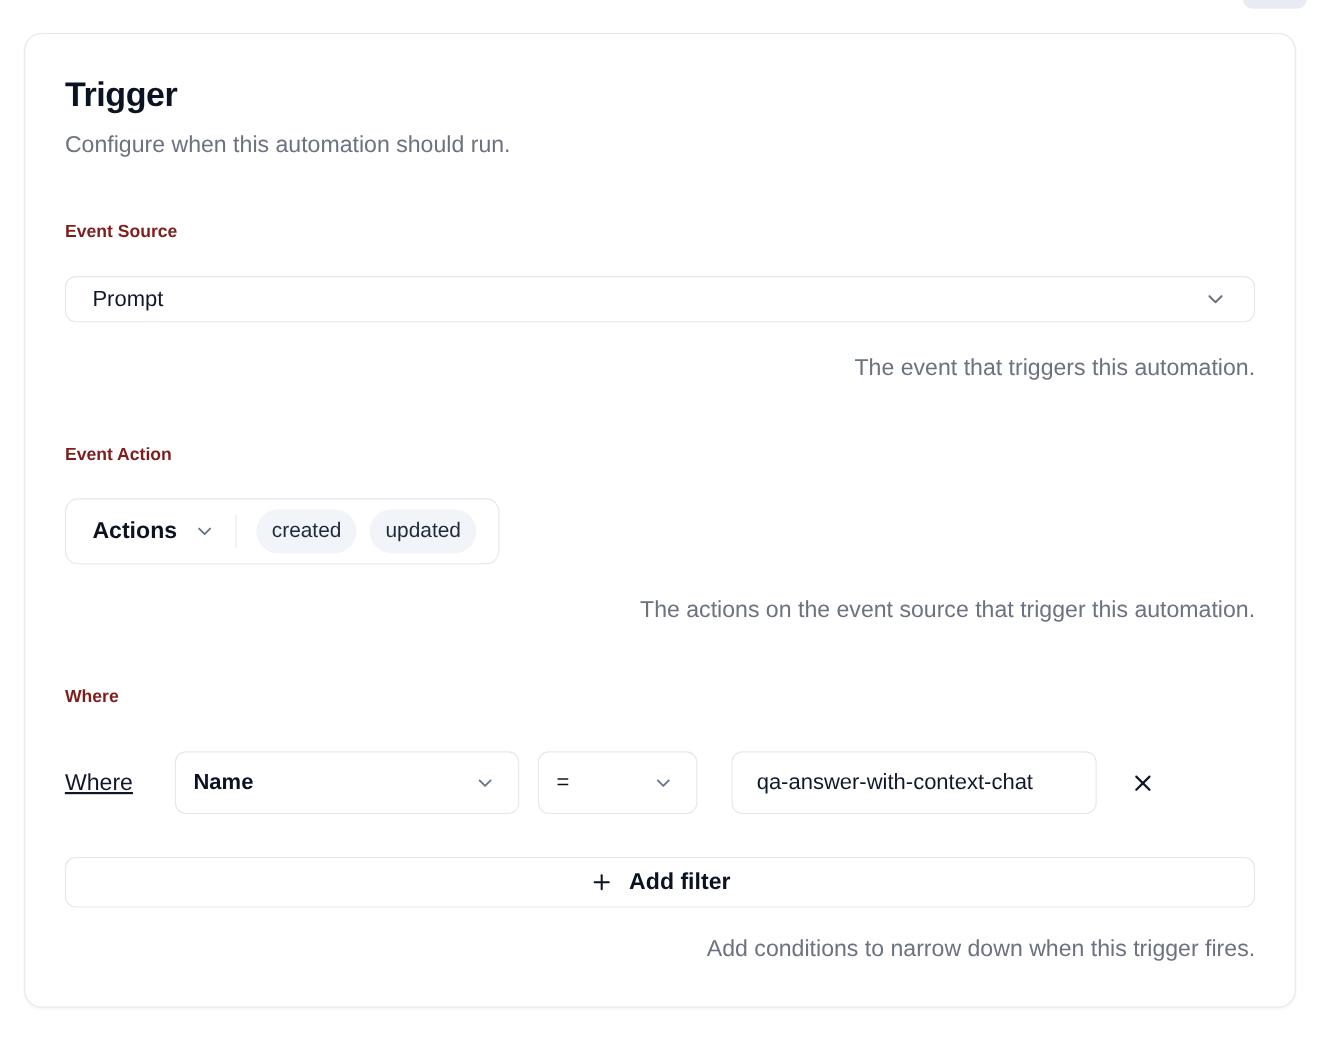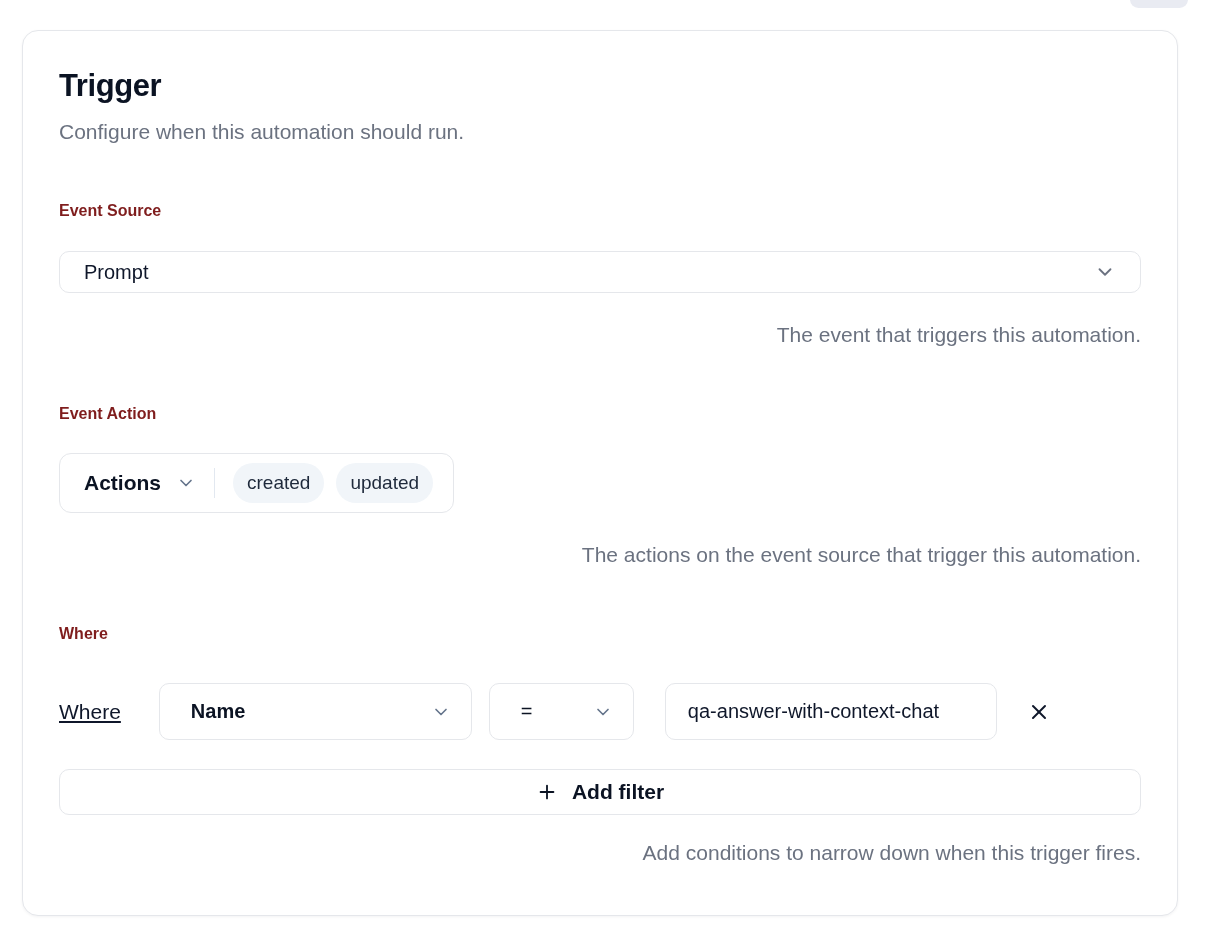--- a/index.html
+++ b/index.html
@@ -149,7 +149,7 @@
     display: flex;
     align-items: center;
     justify-content: space-between;
-    padding: 0 20px 0 31px;
+    padding: 0 20px 0 16px;
     cursor: pointer;
   }
 

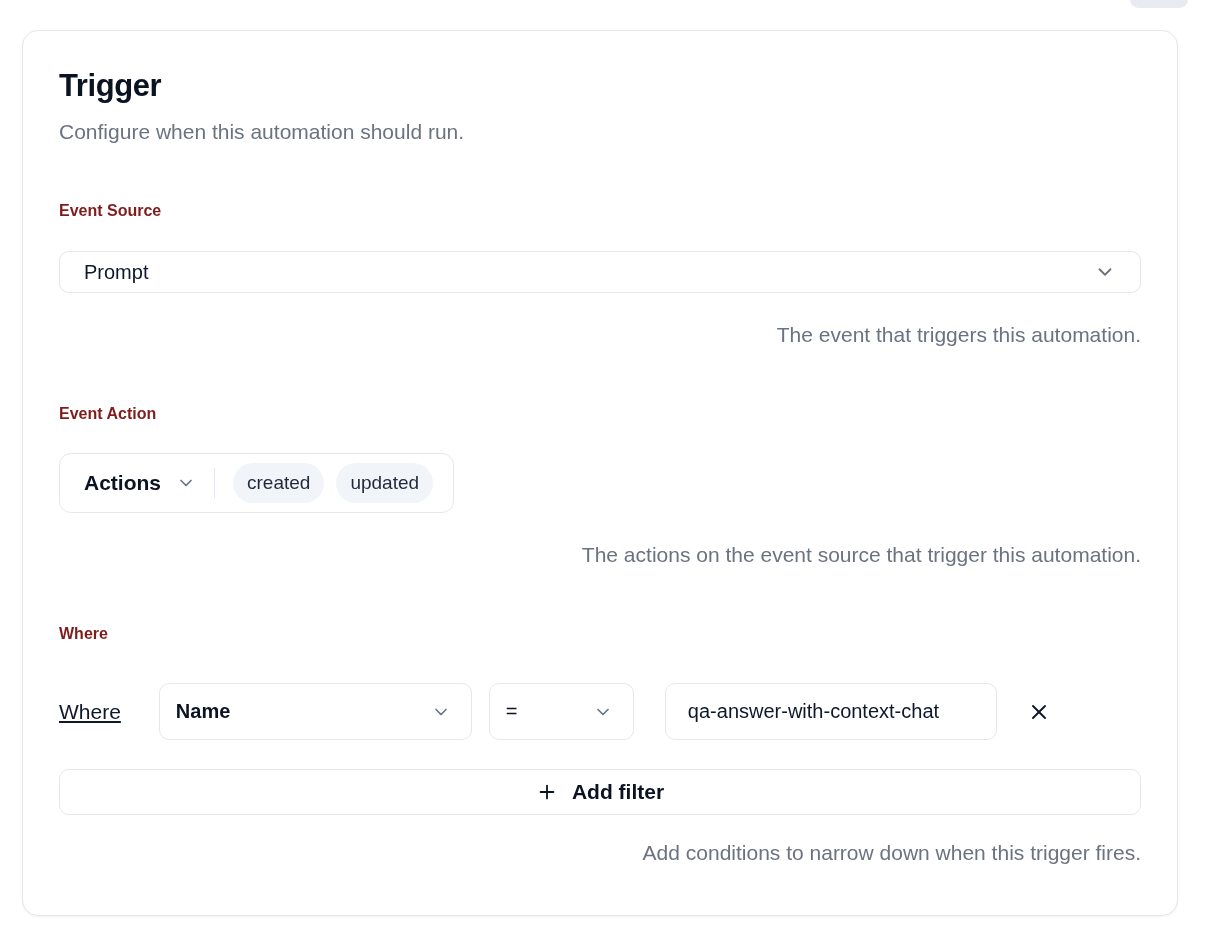--- a/index.html
+++ b/index.html
@@ -185,7 +185,7 @@
   }
 
   .add-filter-btn {
-    margin-top: 29px;
+    margin-top: 39px;
     width: 100%;
     height: 46px;
     border: 1px solid #e5e7eb;

